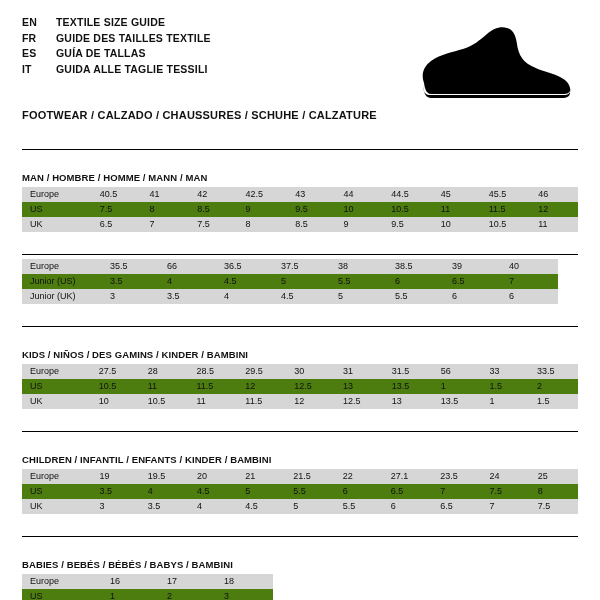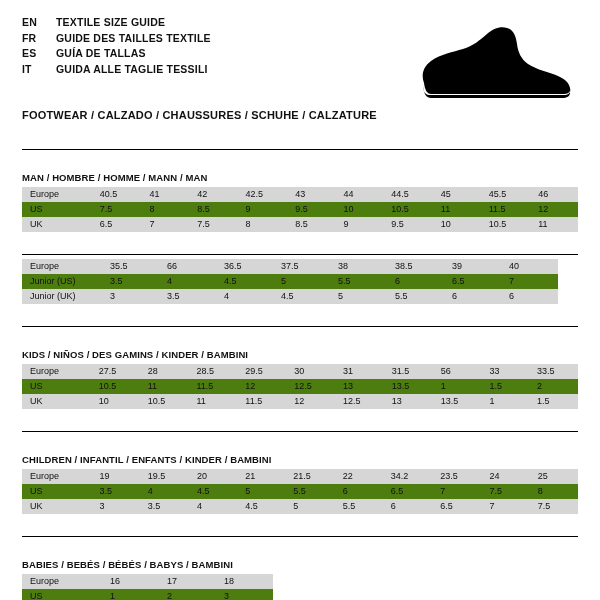--- a/index.html
+++ b/index.html
@@ -277,7 +277,7 @@
         <td class="c-val">21</td>
         <td class="c-val">21.5</td>
         <td class="c-val">22</td>
-        <td class="c-val">34.2</td>
+        <td class="c-val">27.1</td>
         <td class="c-val">23.5</td>
         <td class="c-val">24</td>
         <td class="c-val">25</td>

